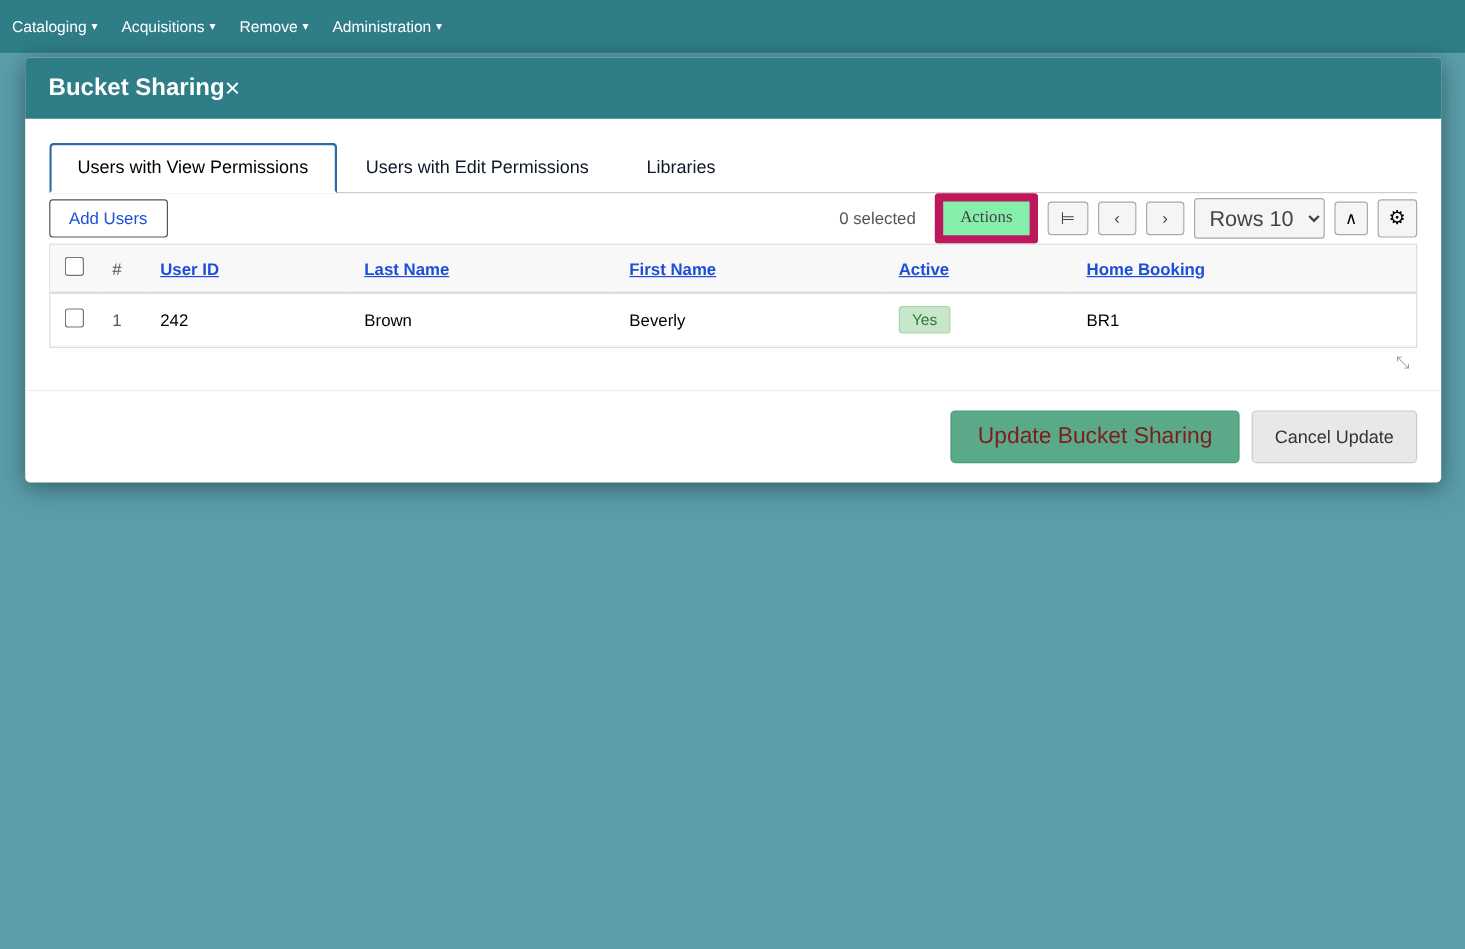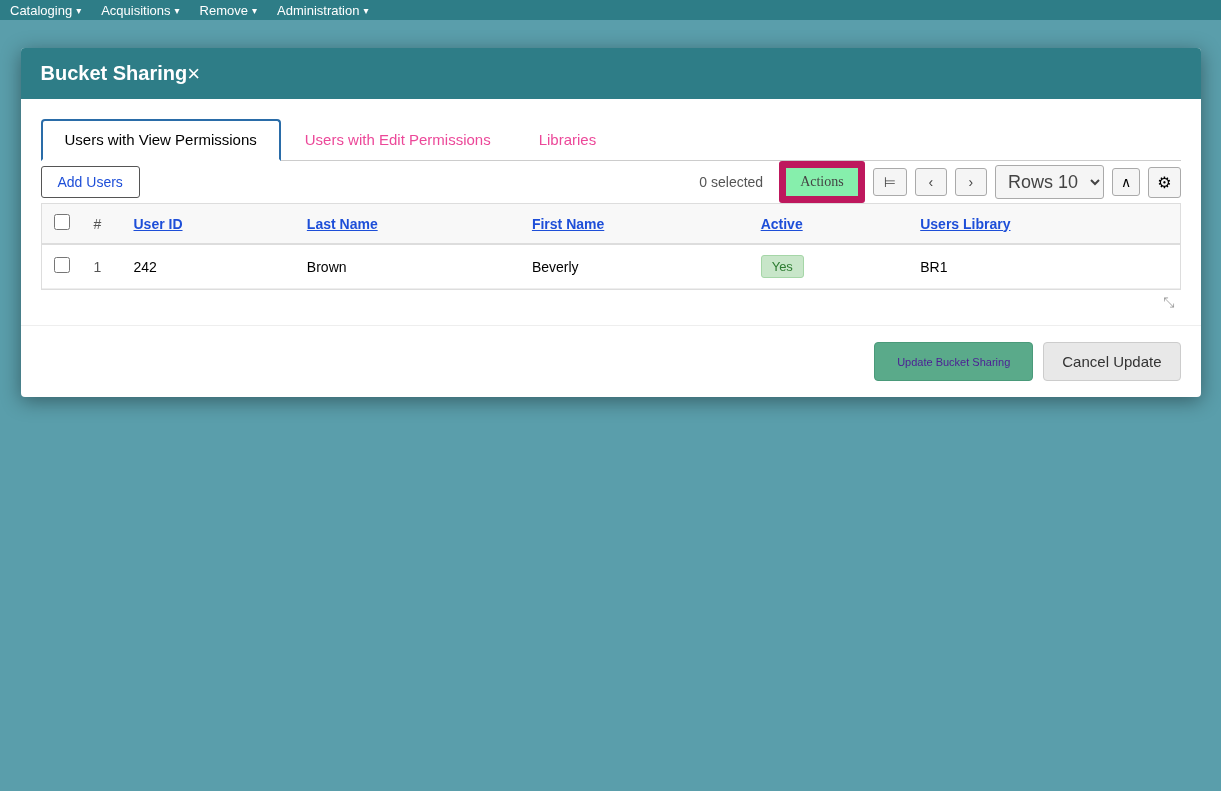--- a/index.html
+++ b/index.html
@@ -16,7 +16,7 @@
     
     .top-nav {
       background: #2e7d87;
-      height: 20px;
+      height: 44px;
       display: flex;
       align-items: center;
       padding: 0 10px;

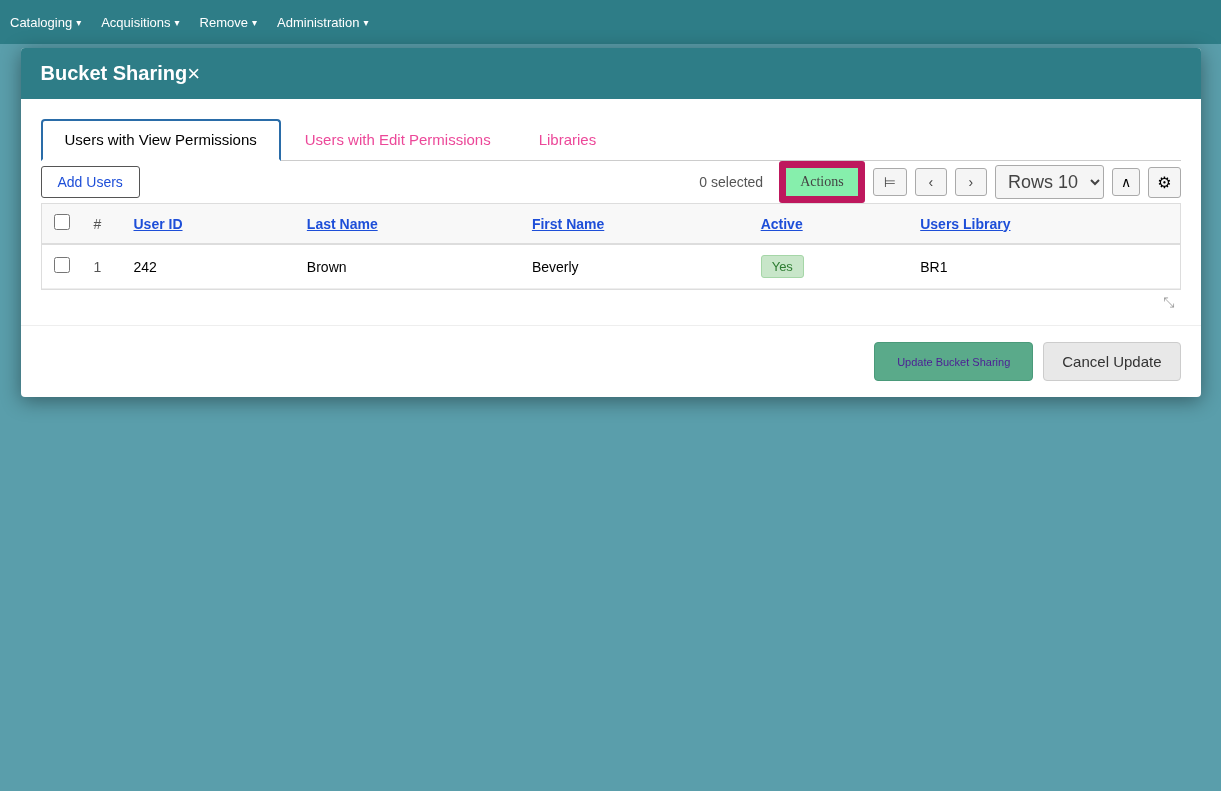--- a/index.html
+++ b/index.html
@@ -101,7 +101,7 @@
       border: 2px solid transparent;
       border-radius: 4px 4px 0 0;
       font-size: 15px;
-      color: #ec4899;
+      color: #0f172a;
       background: #fff;
       white-space: nowrap;
     }

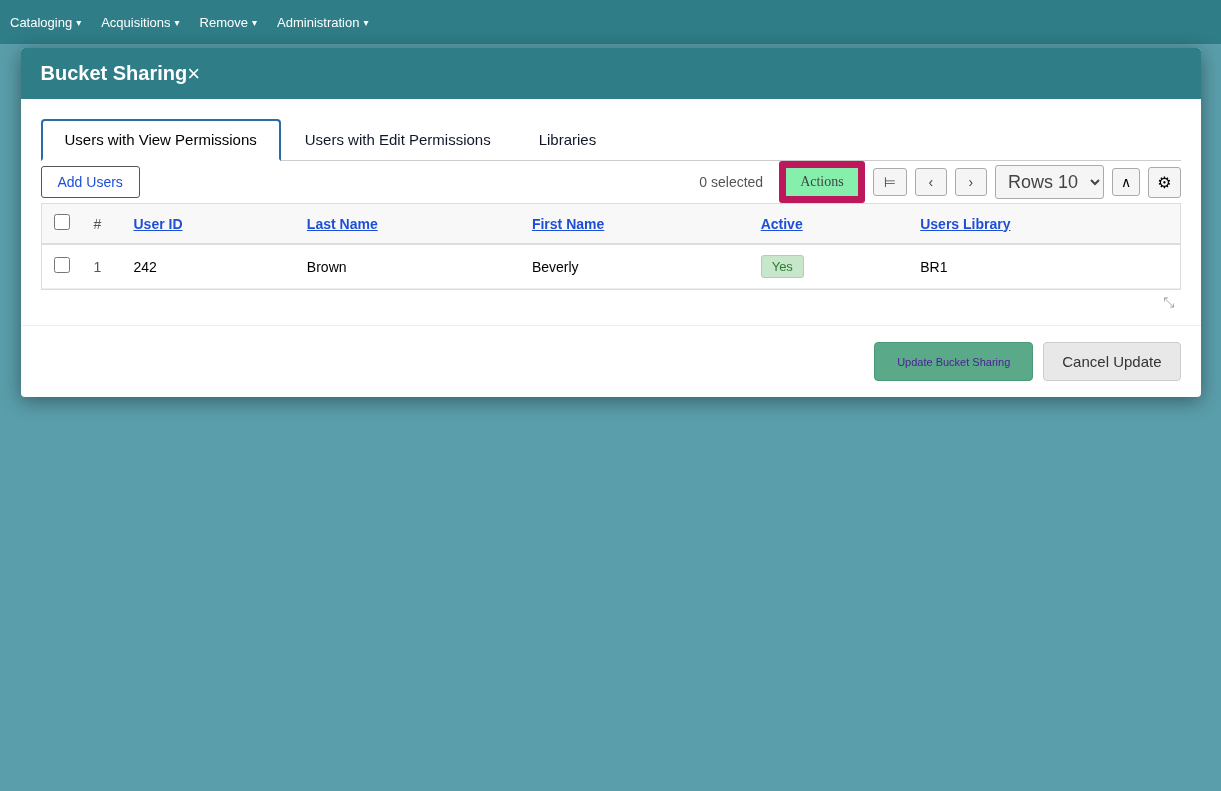--- a/index.html
+++ b/index.html
@@ -373,7 +373,7 @@
                 <a>Active</a>
               </th>
               <th>
-                <a>Users Library</a>
+                <a>Home Booking</a>
               </th>
             </tr>
           </thead>

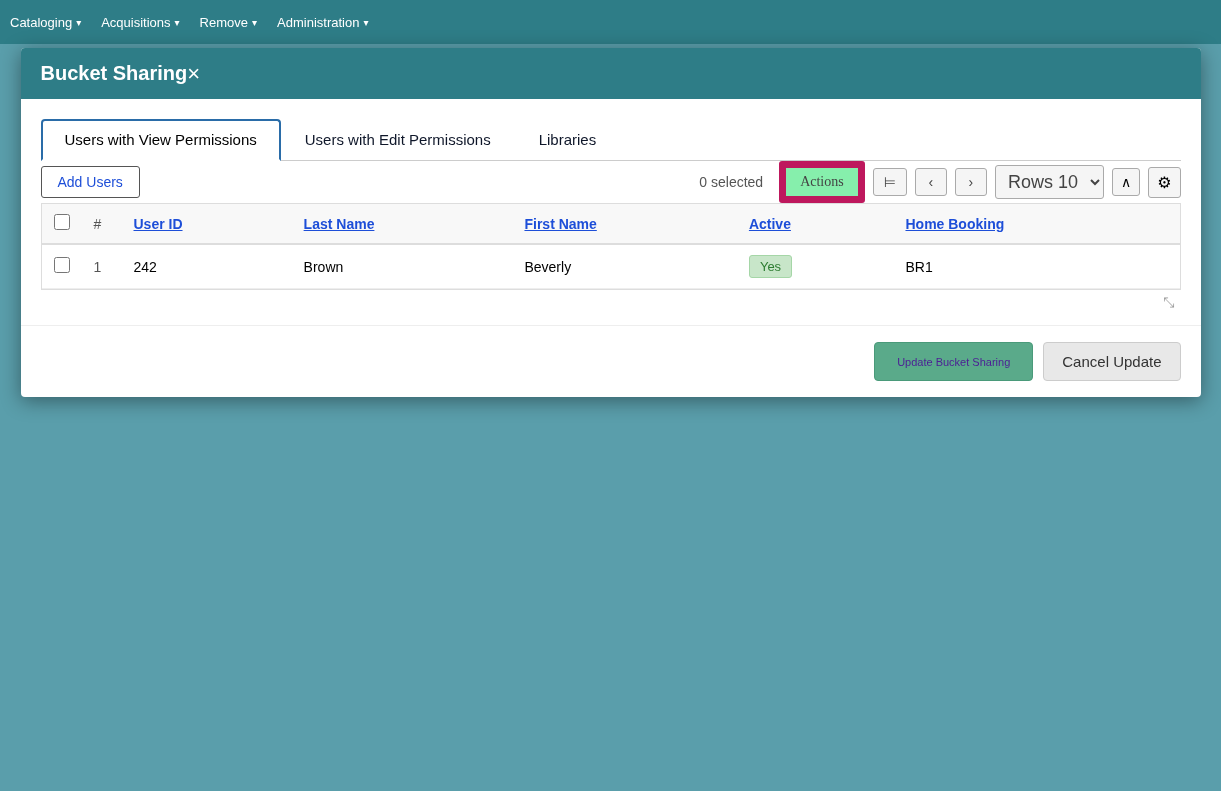--- a/index.html
+++ b/index.html
@@ -132,10 +132,10 @@
     }
     .btn-primary {
       background: #5aaa8a;
-      color: #4c1d95;
+      color: #7f1d1d;
       border-color: #4a9a7a;
       padding: 10px 22px;
-      font-size: 11px;
+      font-size: 19px;
       border-radius: 4px;
     }
     .btn-secondary {

